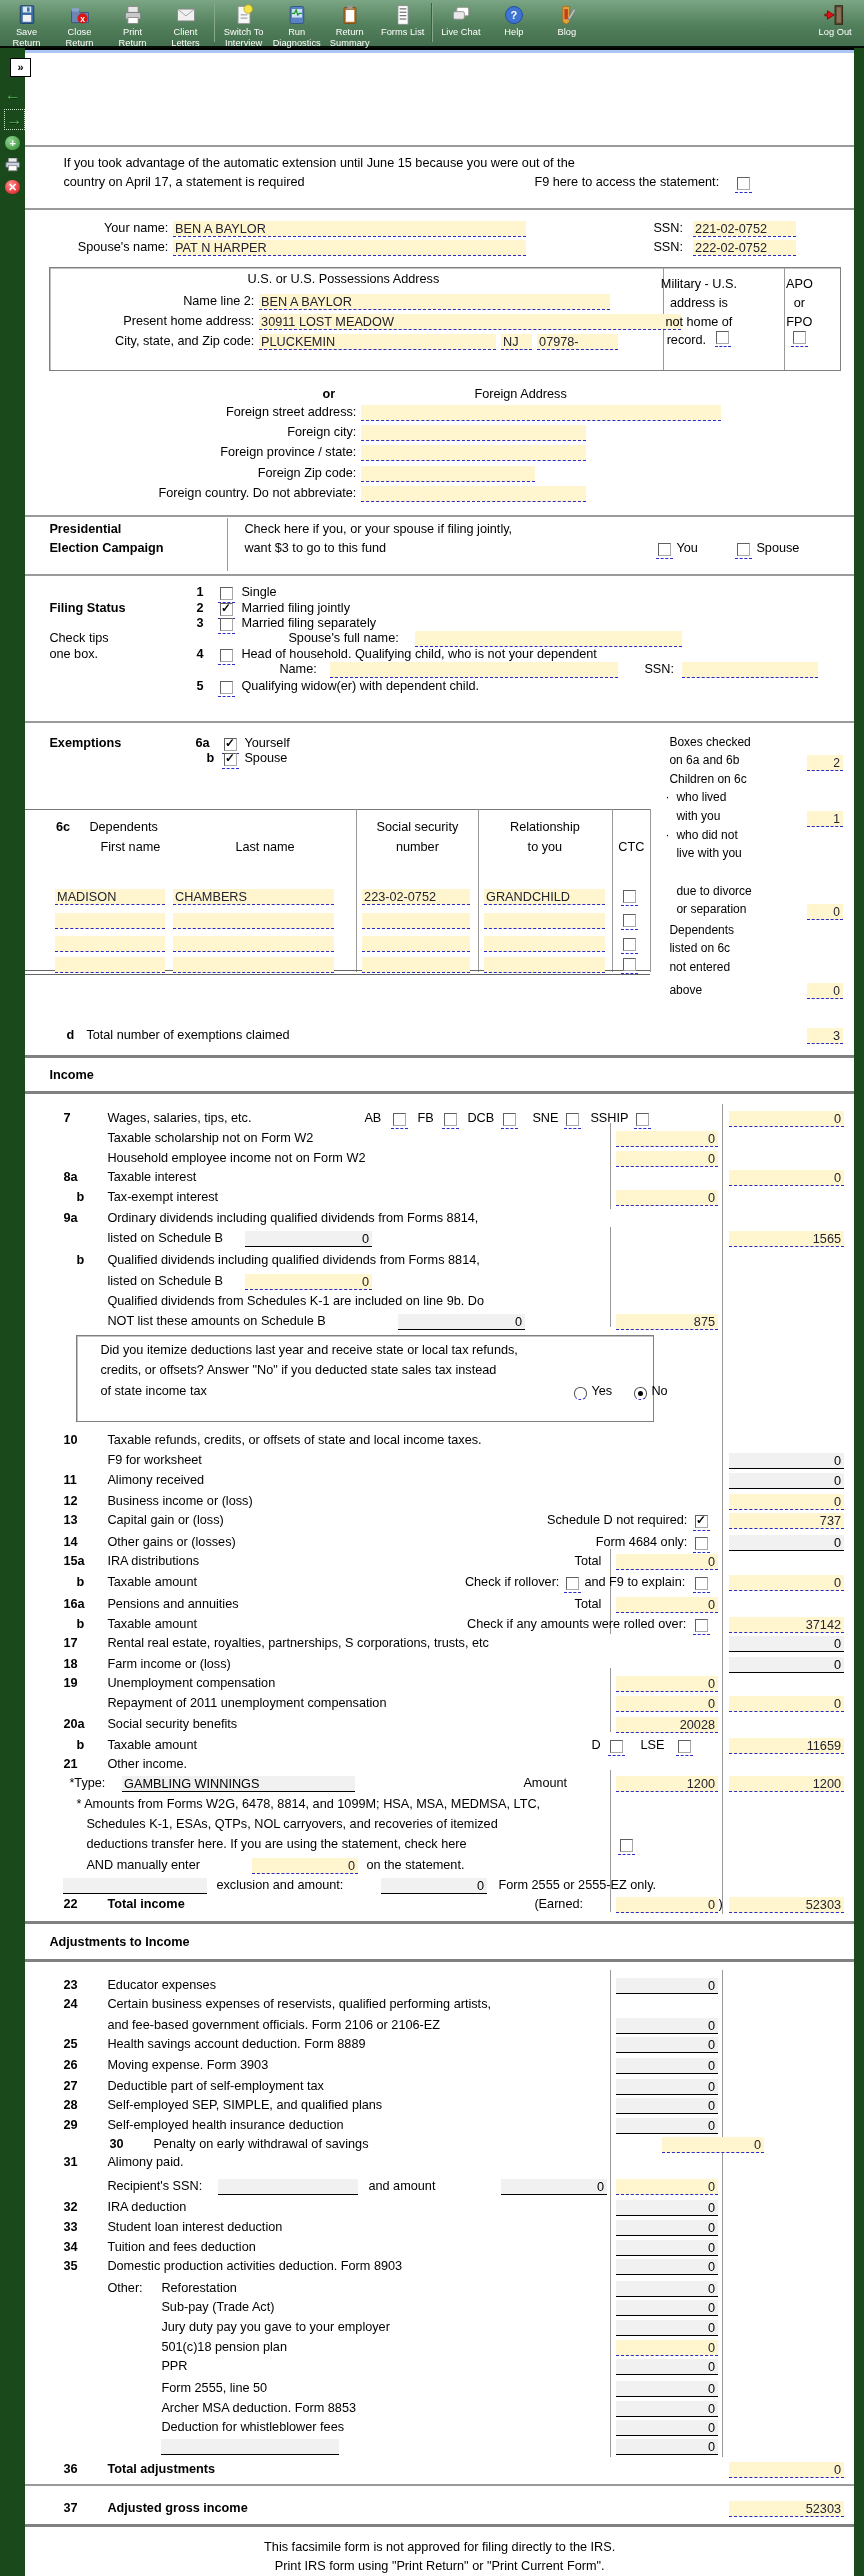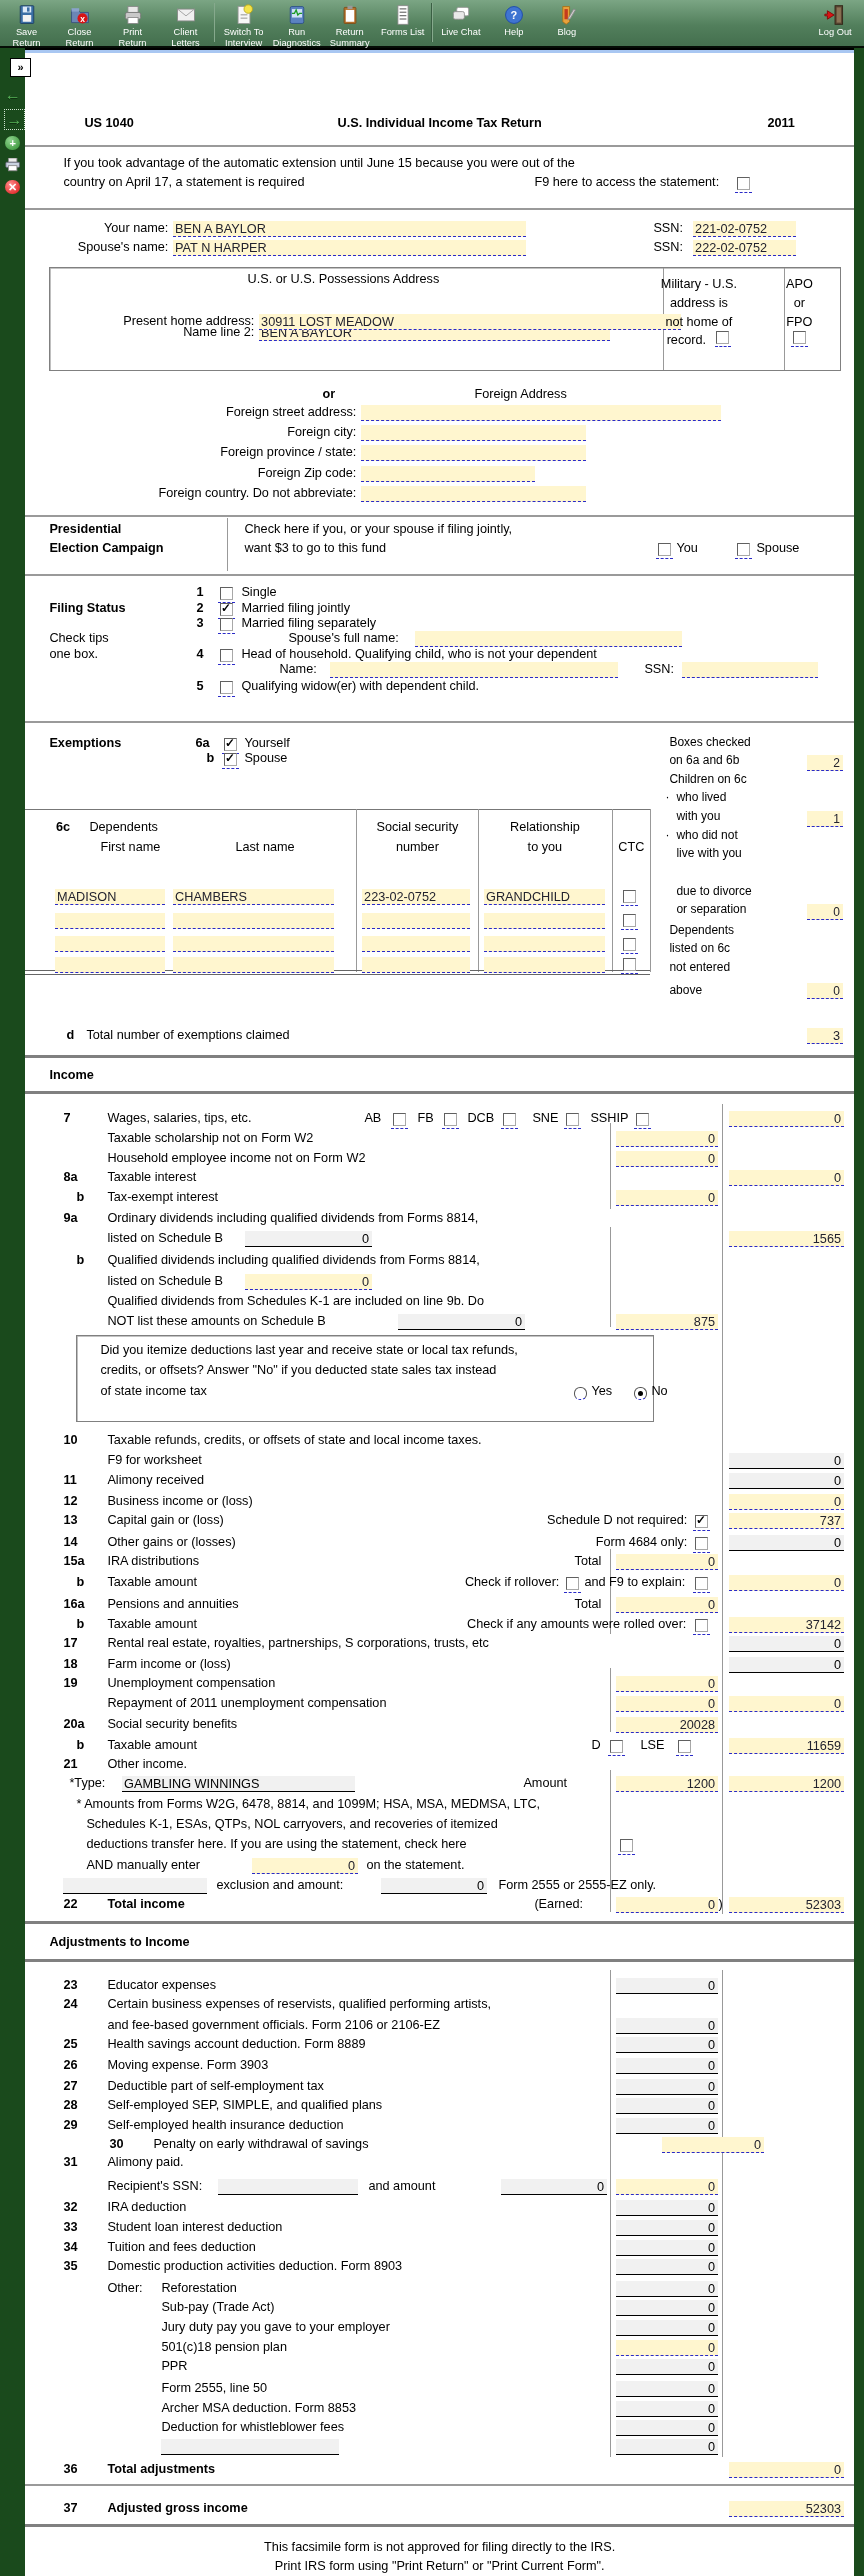--- a/index.html
+++ b/index.html
@@ -213,11 +213,6 @@
 <div id="blueline"></div>
 <div id="canvas">
 
-  <div class="r" style="top:63px;">
-    <span class="t b" style="left:59px;">US 1040</span>
-    <span class="t b" style="left:0;right:0;text-align:center;">U.S.  Individual Income Tax Return</span>
-    <span class="t b" style="left:742px;">2011</span>
-  </div>
   <div class="hr" style="top:92px;"></div>
 
   <div class="r" style="top:103px;">

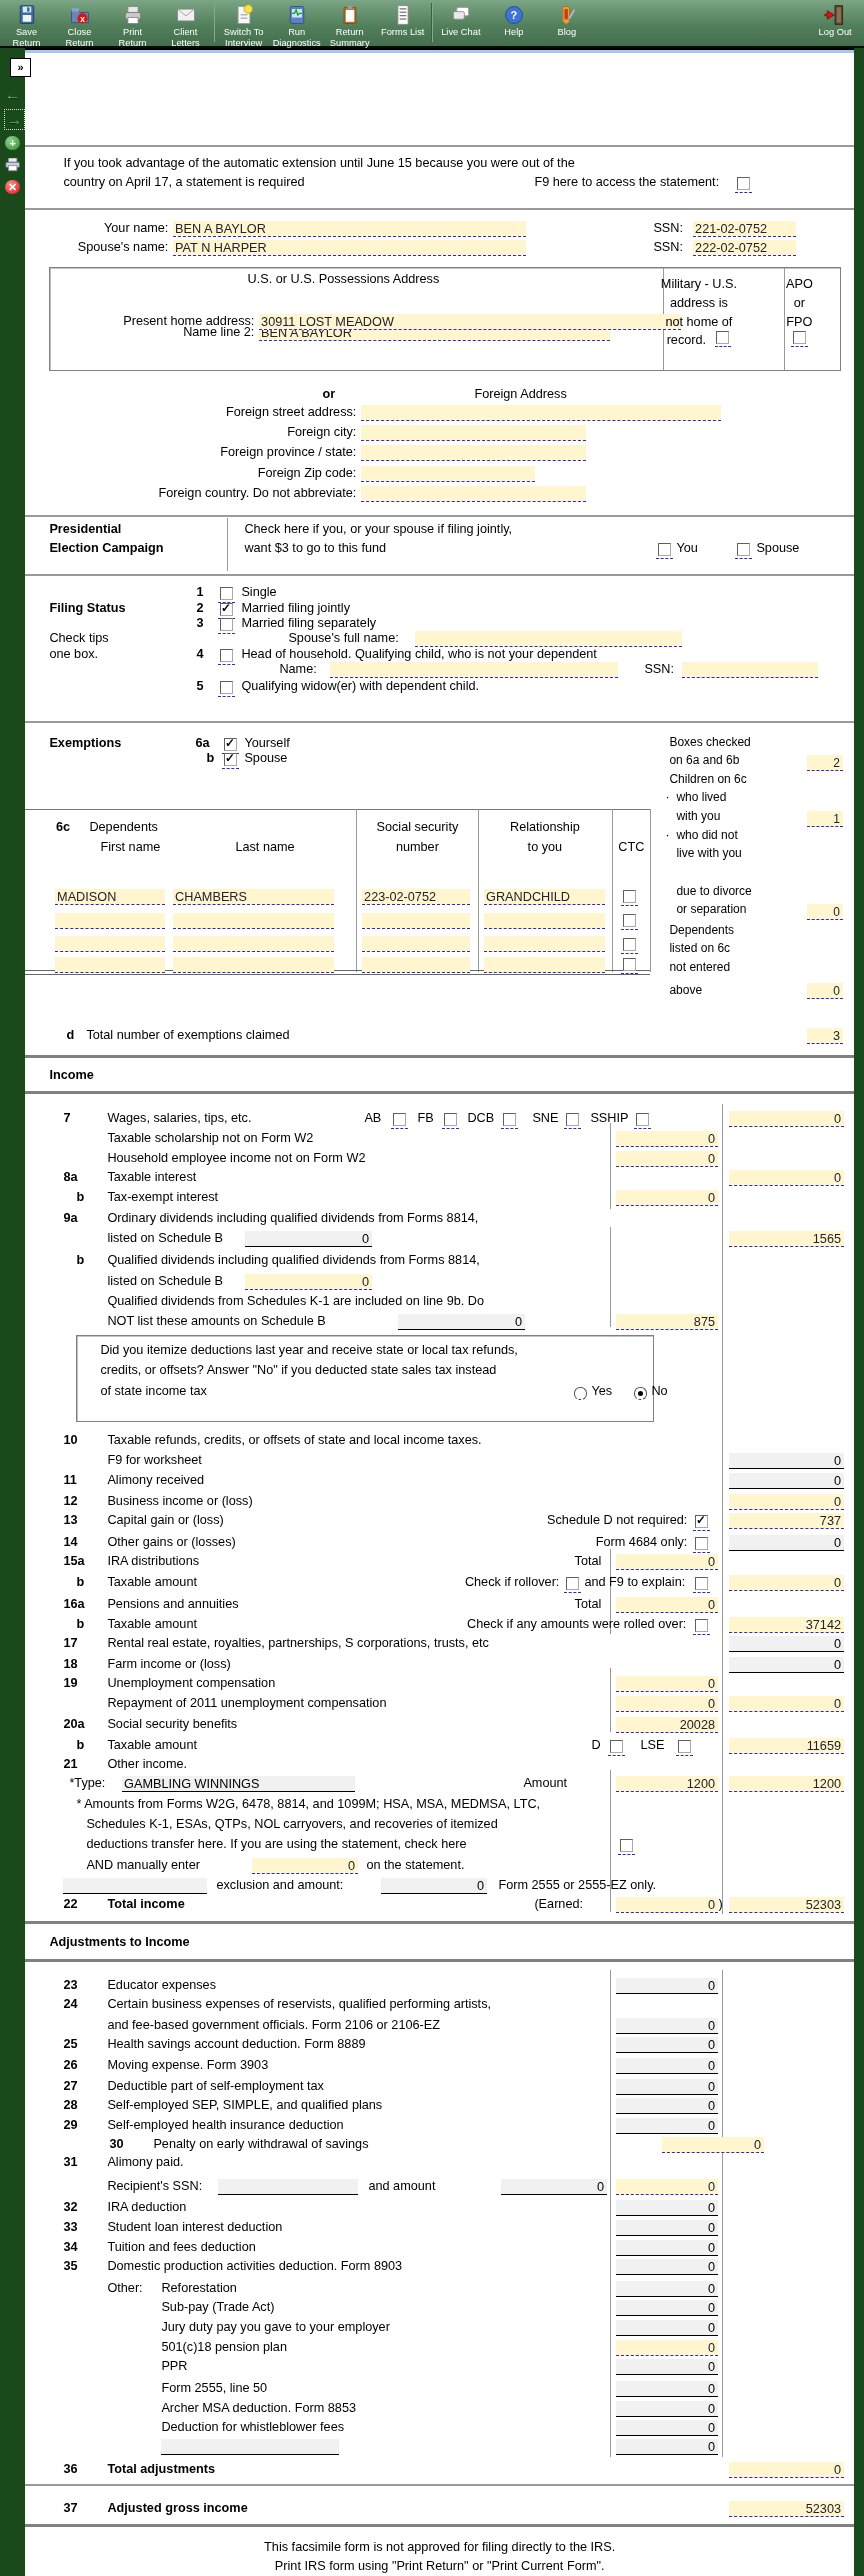--- a/index.html
+++ b/index.html
@@ -245,7 +245,7 @@
   <div class="r" style="top:219px;">
     <span class="t" style="left:85px;width:466px;text-align:center;">U.S. or U.S. Possessions Address</span>
   </div>
-  <div class="r" style="top:241px;margin-top:31px;">
+  <div class="r" style="top:241px;">
     <span class="t" style="left:0;width:229px;text-align:right;">Name line 2:</span>
     <div class="yf lf" style="left:234px;width:351px;">BEN A BAYLOR</div>
   </div>

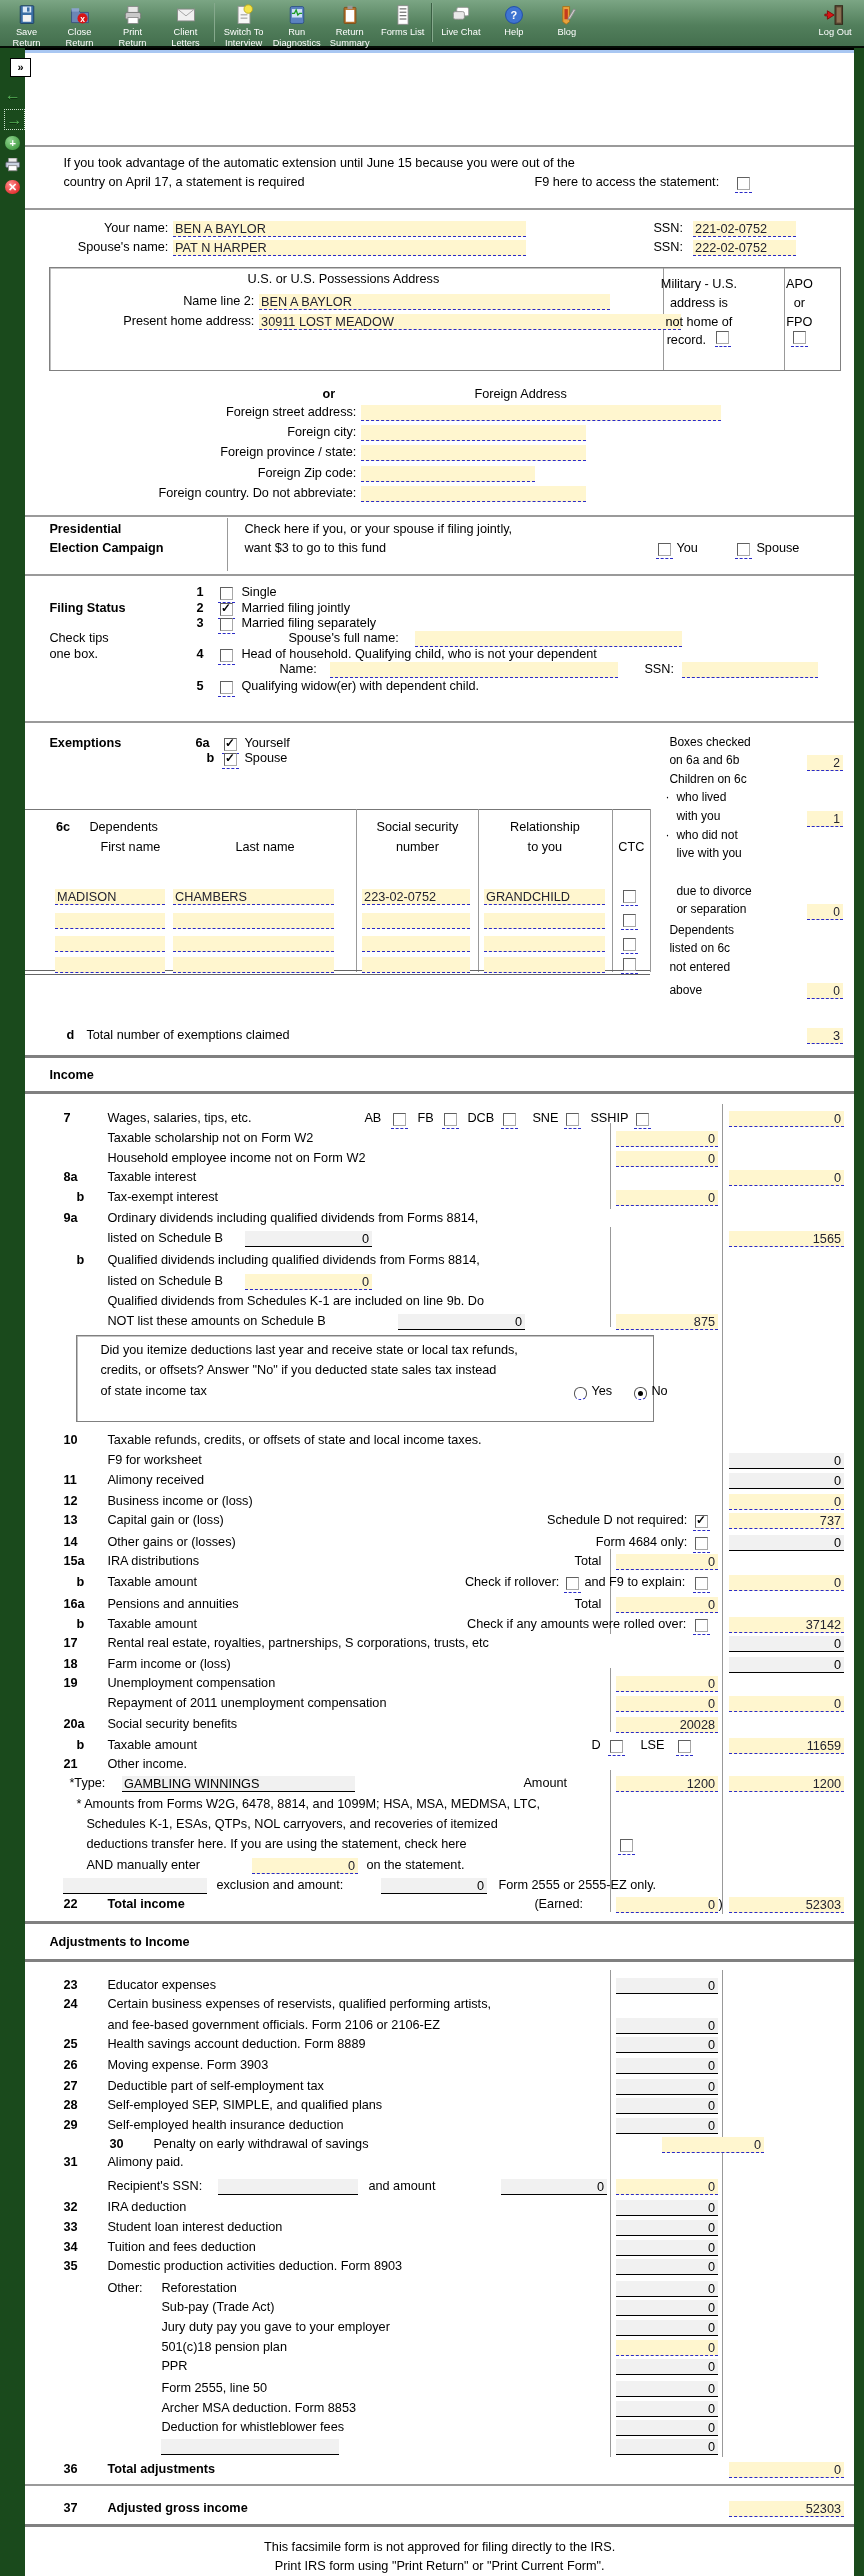--- a/index.html
+++ b/index.html
@@ -253,6 +253,12 @@
     <span class="t" style="left:0;width:229px;text-align:right;">Present home address:</span>
     <div class="yf lf" style="left:234px;width:422px;">30911 LOST MEADOW</div>
   </div>
+  <div class="r" style="top:281px;">
+    <span class="t" style="left:0;width:229px;text-align:right;">City,  state,  and Zip code:</span>
+    <div class="yf lf" style="left:234px;width:237px;">PLUCKEMIN</div>
+    <div class="yf lf" style="left:476px;width:30.5px;">NJ</div>
+    <div class="yf lf" style="left:512px;width:81px;">07978-</div>
+  </div>
   <div style="position:absolute;left:613px;top:222px;width:121px;text-align:center;line-height:18.6px;">
     <div>Military - U.S.</div>
     <div>address is</div>

